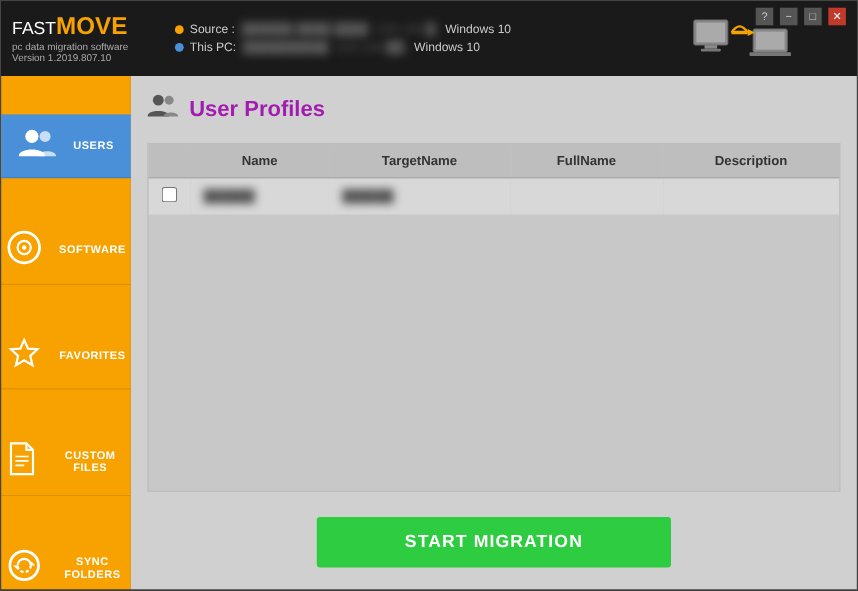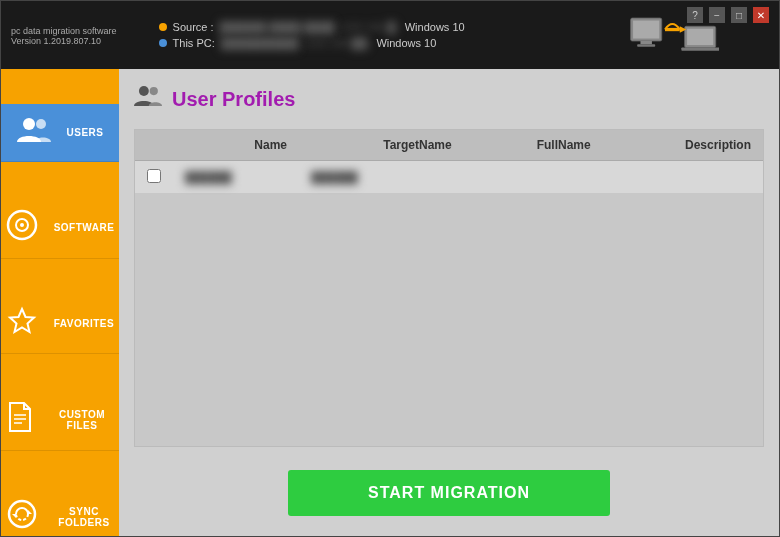--- a/index.html
+++ b/index.html
@@ -263,6 +263,9 @@
 
   <div class="title-bar">
     <div class="logo-area">
+      <div style="line-height:1">
+        <span class="logo-fast">FAST</span><span class="logo-move" style="color:#f7a200;font-size:22px;font-weight:bold;">MOVE</span>
+      </div>
       <div class="logo-tagline">pc data migration software</div>
       <div class="logo-version">Version 1.2019.807.10</div>
     </div>

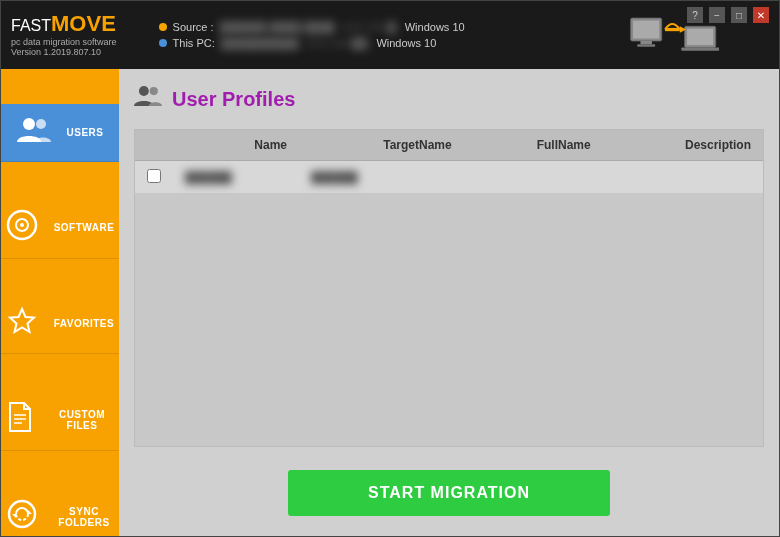--- a/index.html
+++ b/index.html
@@ -204,7 +204,7 @@
 
     .data-table th {
       padding: 8px 12px;
-      text-align: right;
+      text-align: center;
       font-size: 12px;
       font-weight: bold;
       color: #333;

